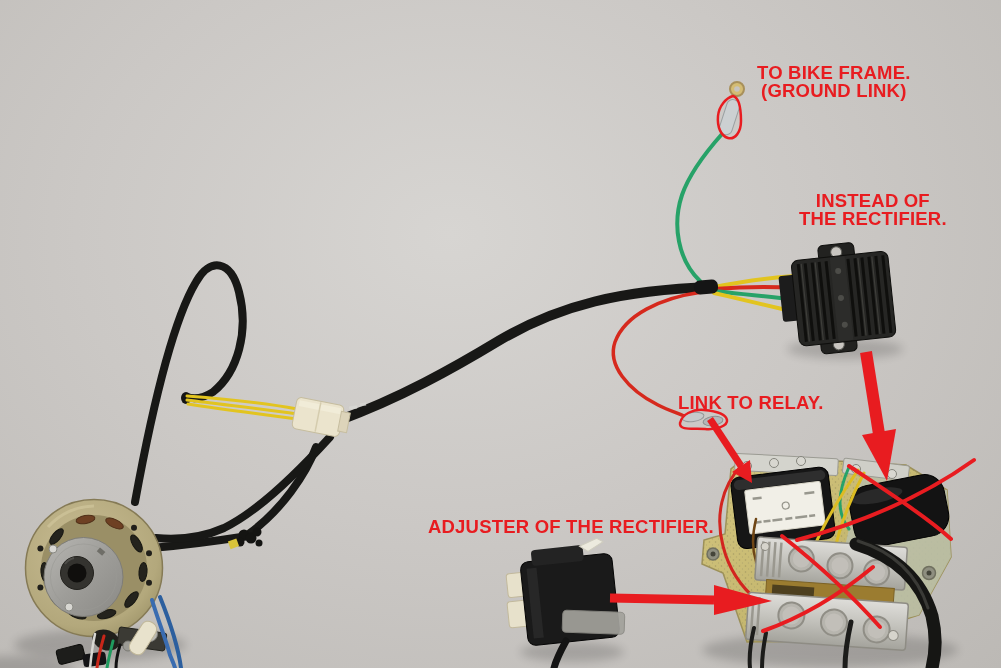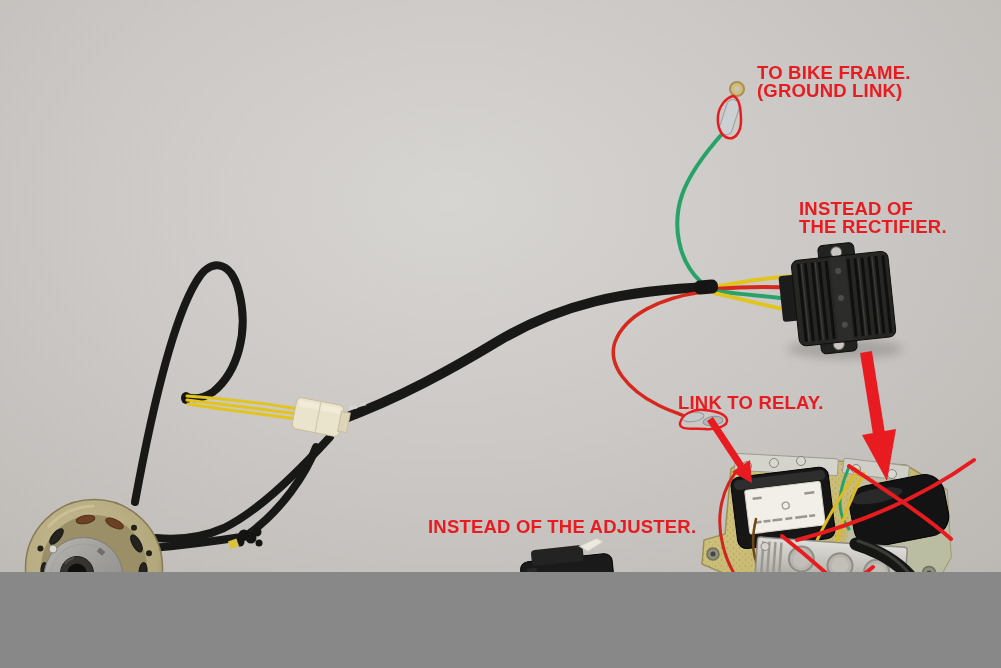--- a/index.html
+++ b/index.html
@@ -5,9 +5,10 @@
   html,body{margin:0;padding:0;background:#888;}
   :root{--red:#e81c20;}
   .stage{
-    position:relative;width:1001px;height:572px;overflow:hidden;
+    position:relative;width:1001px;height:668px;overflow:hidden;
     background:radial-gradient(ellipse at 45% 35%, #d7d5d2 0%, #cbc8c5 48%, #bcb9b5 100%);
     font-family:"Liberation Sans", sans-serif;
+    text-align:center;
   }
   .stage svg{position:absolute;left:0;top:0;}
   .lbl{

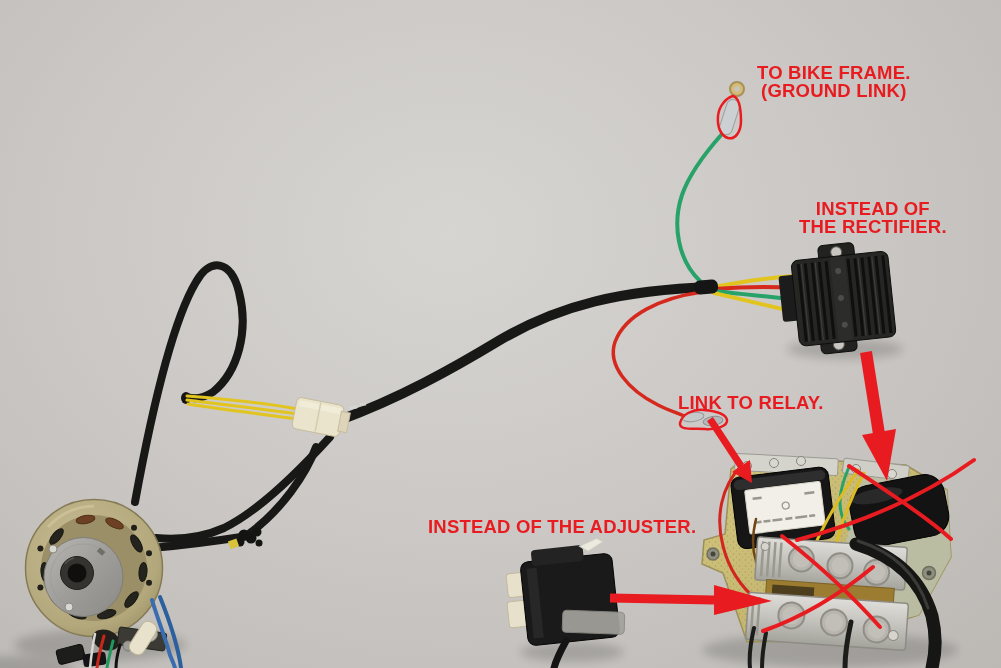--- a/index.html
+++ b/index.html
@@ -313,7 +313,7 @@
   <div>(GROUND LINK)</div>
 </div>
 
-<div class="lbl" style="left:799px;top:200px">
+<div class="lbl" style="left:799px;top:192px">
   <div>INSTEAD OF</div>
   <div>THE RECTIFIER.</div>
 </div>

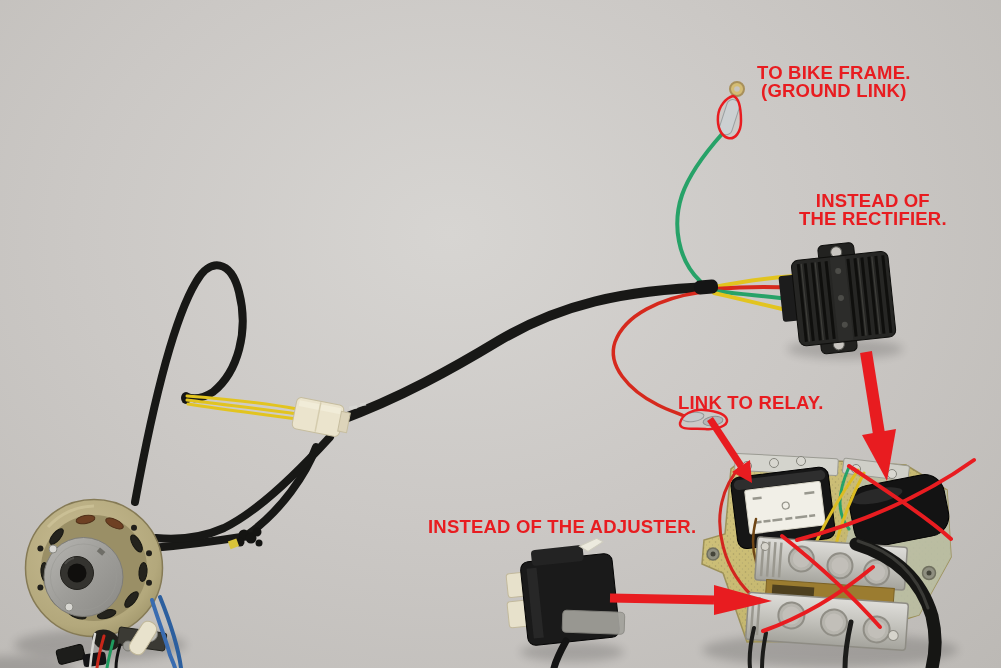--- a/index.html
+++ b/index.html
@@ -320,7 +320,7 @@
 
 <div class="lbl" style="left:678px;top:394px">LINK TO RELAY.</div>
 
-<div class="lbl" style="left:428px;top:518px">INSTEAD OF THE ADJUSTER.</div>
+<div class="lbl" style="left:428px;top:518px">ADJUSTER OF THE RECTIFIER.</div>
 
 </div>
 

